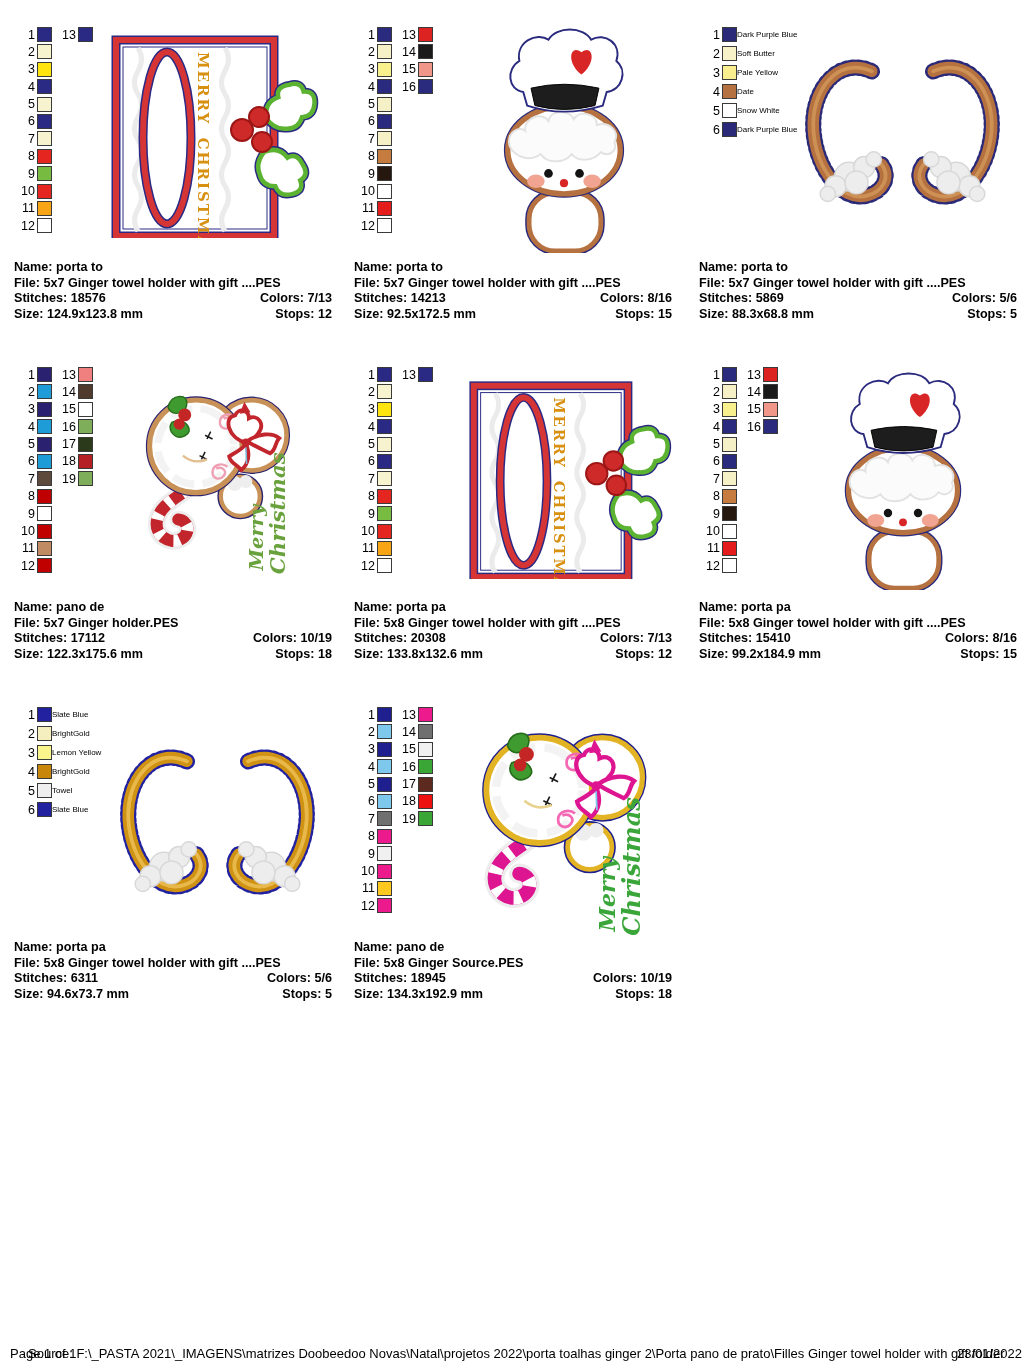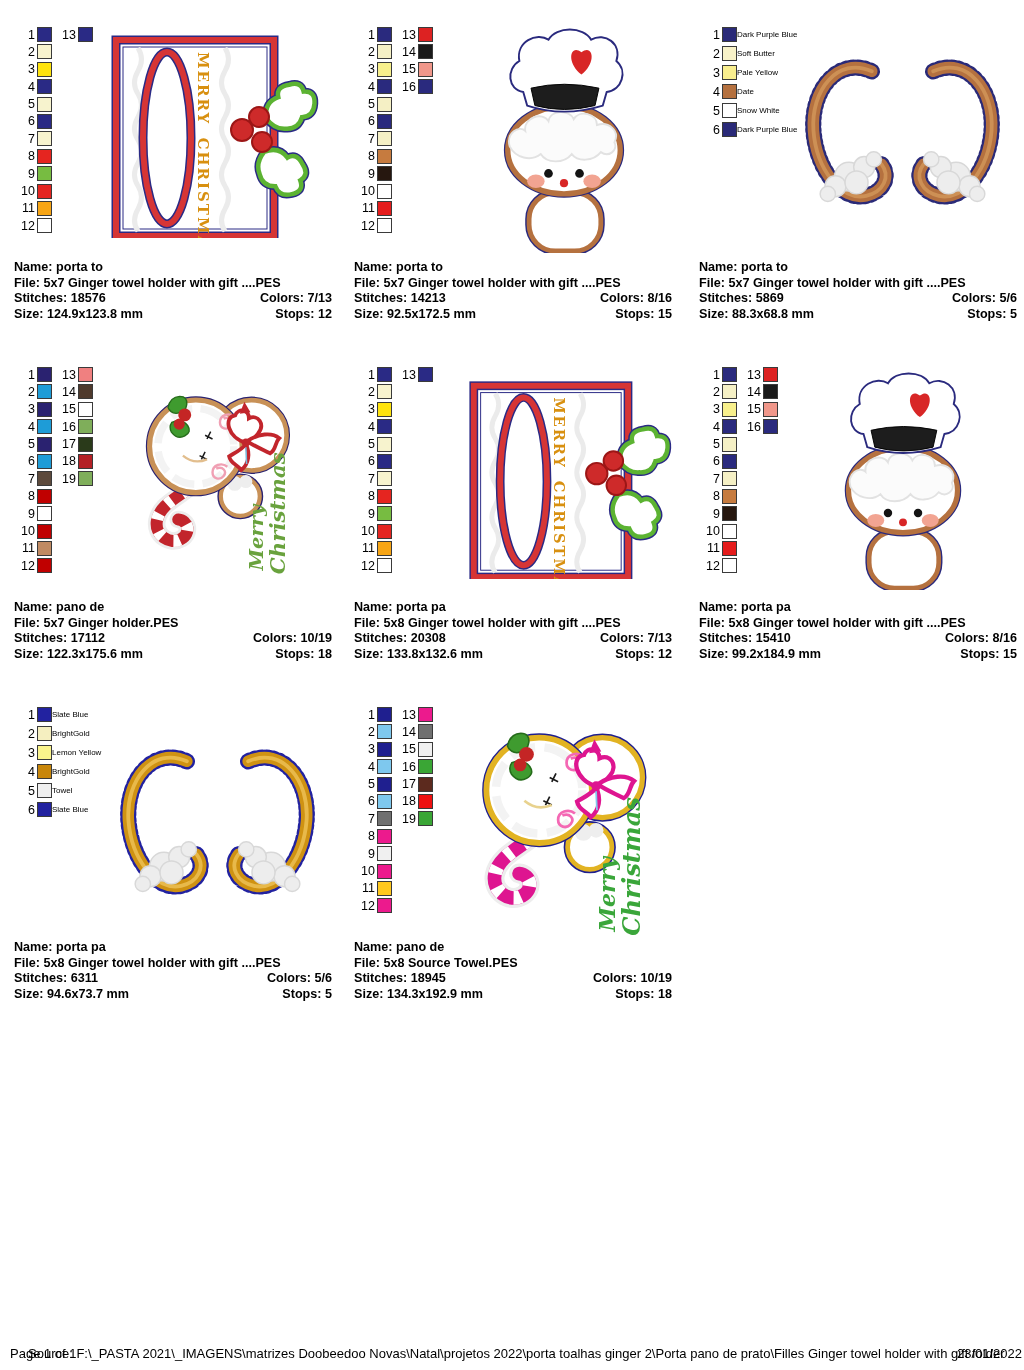--- a/index.html
+++ b/index.html
@@ -802,7 +802,7 @@
   </svg>
   <div class="meta">
     <div><span>Name:</span> <span>pano de</span></div>
-    <div><span>File:</span> <span>5x8 Source Towel.PES</span></div>
+    <div><span>File:</span> <span>5x8 Ginger Source.PES</span></div>
     <div class="row">
         <span><span>Stitches:</span> <span>18945</span></span>
         <span><span>Colors:</span> <span>10/19</span></span>

